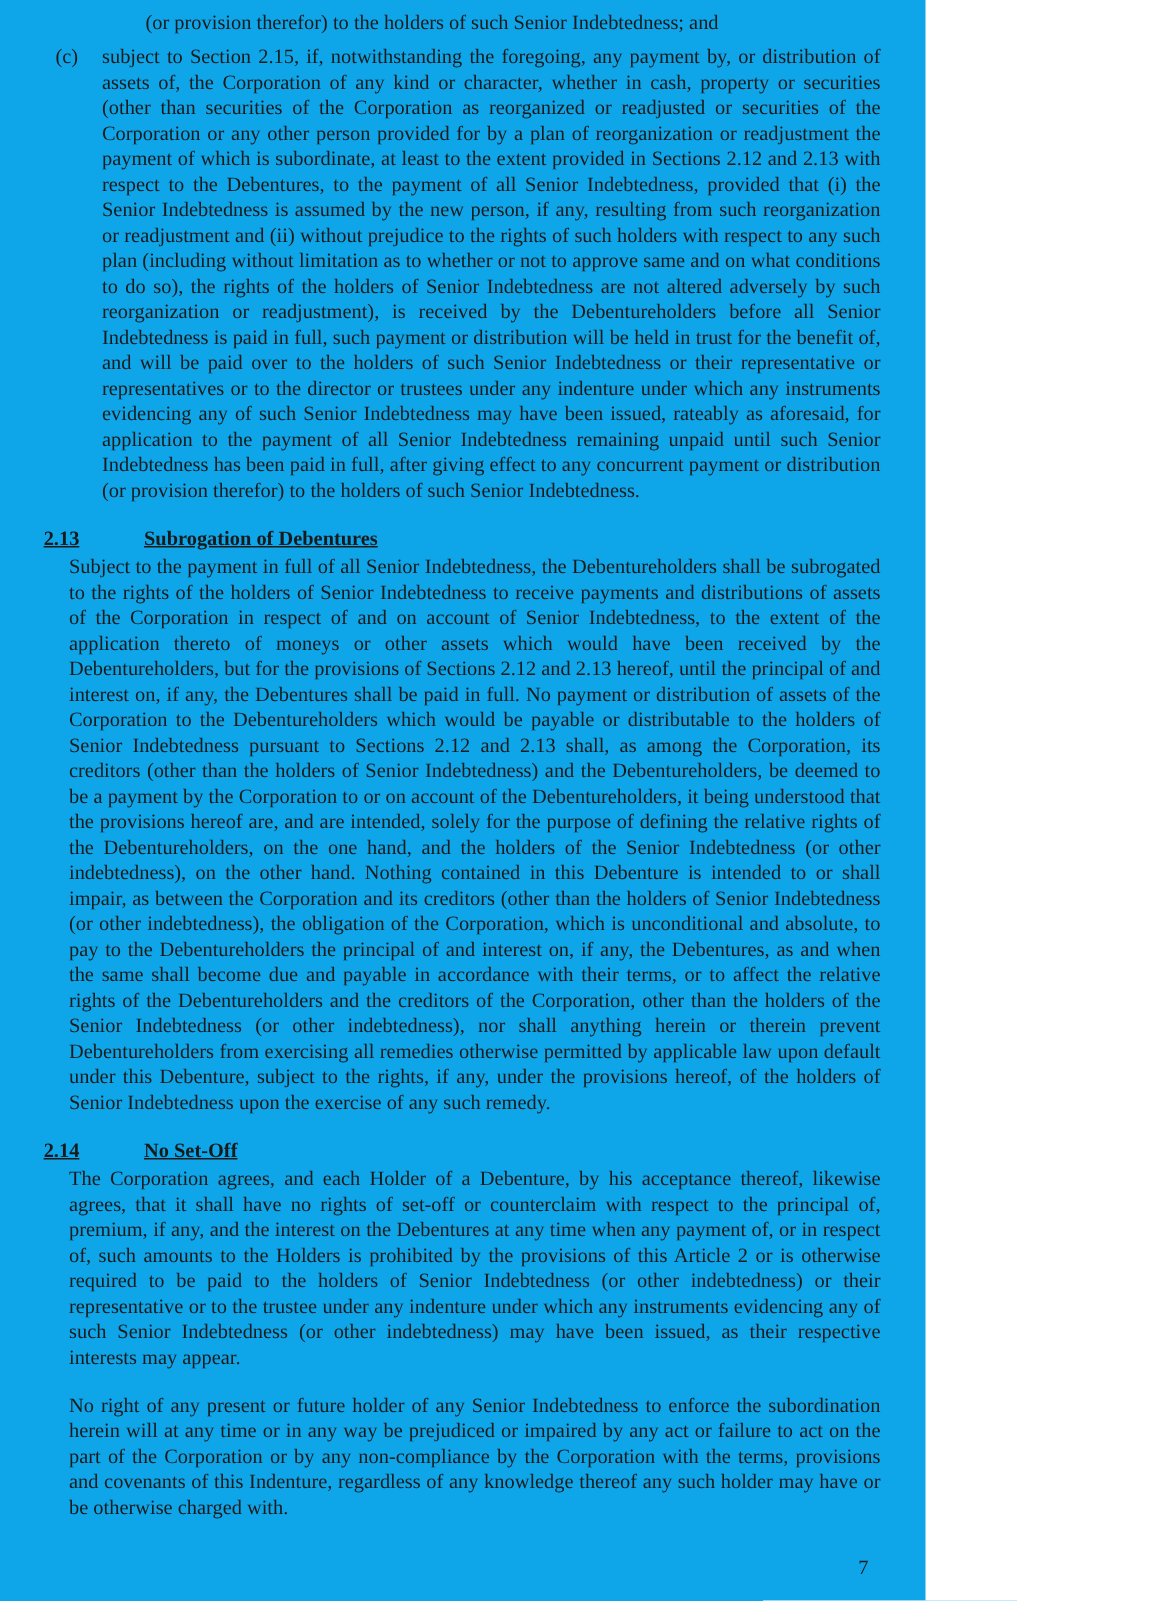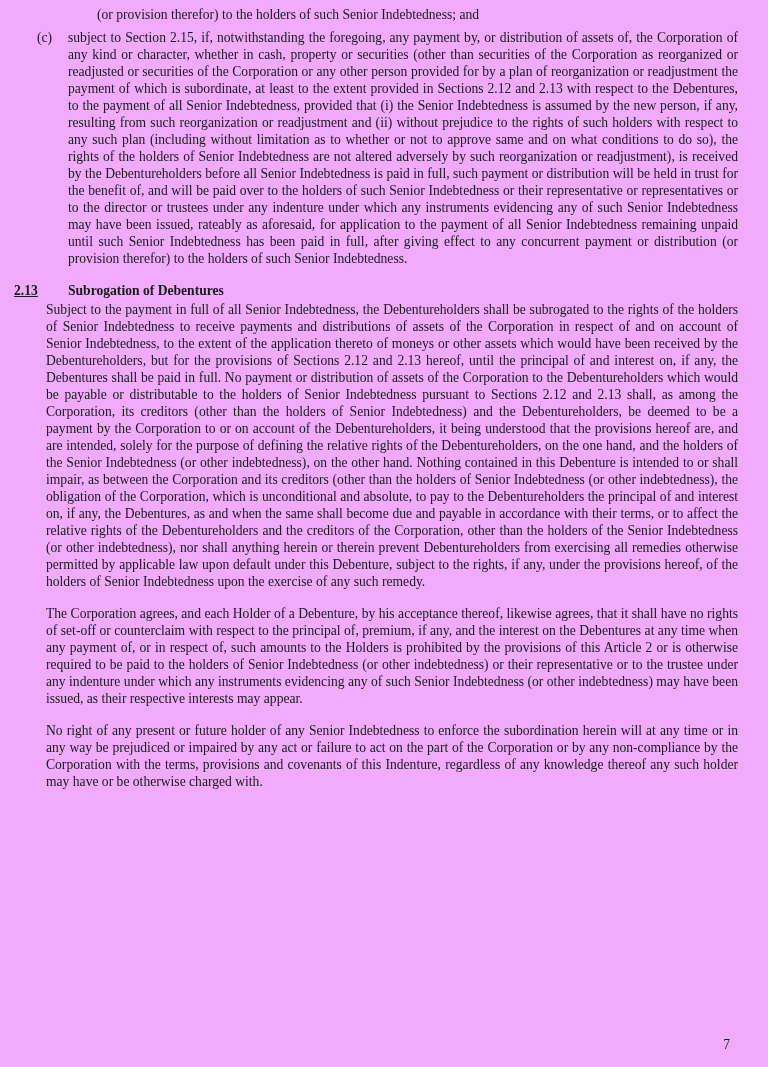--- a/index.html
+++ b/index.html
@@ -9,9 +9,9 @@
   }
   .page {
     position: relative;
-    width: 768px;
+    width: 617px;
     height: 1067px;
-    background: #f0abfc;
+    background: #0ea5e9;
     box-sizing: border-box;
     padding: 6px 30px 0 14px;
     font-family: "Liberation Serif", "DejaVu Serif", serif;

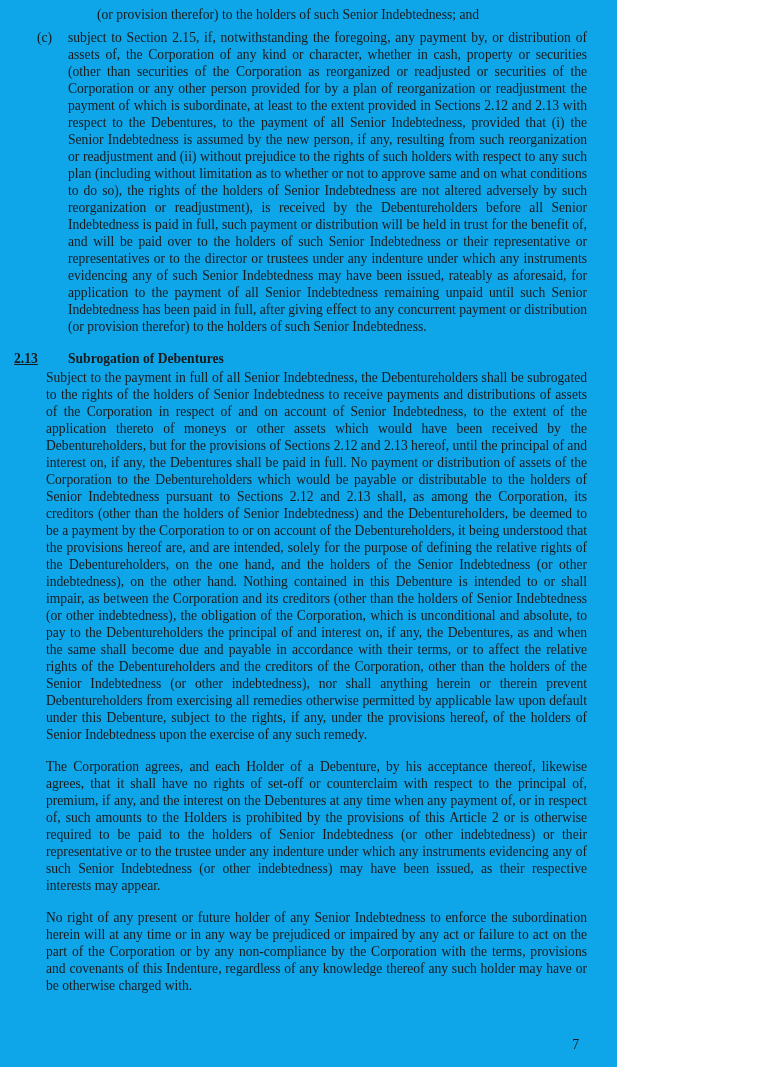--- a/index.html
+++ b/index.html
@@ -48,6 +48,7 @@
     display: inline-block;
     width: 54px;
     text-decoration: underline;
+    text-align: center;
   }
   .section-heading .sec-title {
   }

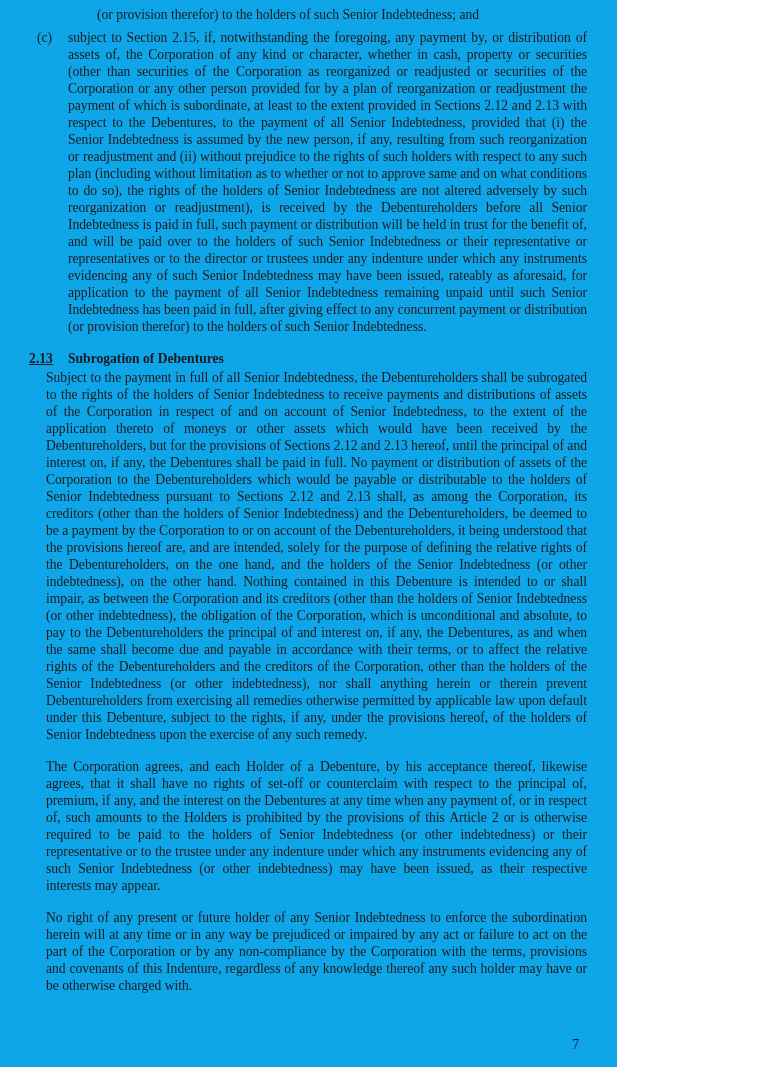--- a/index.html
+++ b/index.html
@@ -51,6 +51,8 @@
     text-align: center;
   }
   .section-heading .sec-title {
+    text-decoration: underline;
+    margin-left: 28px;
   }
   .section-body {
     text-align: justify;

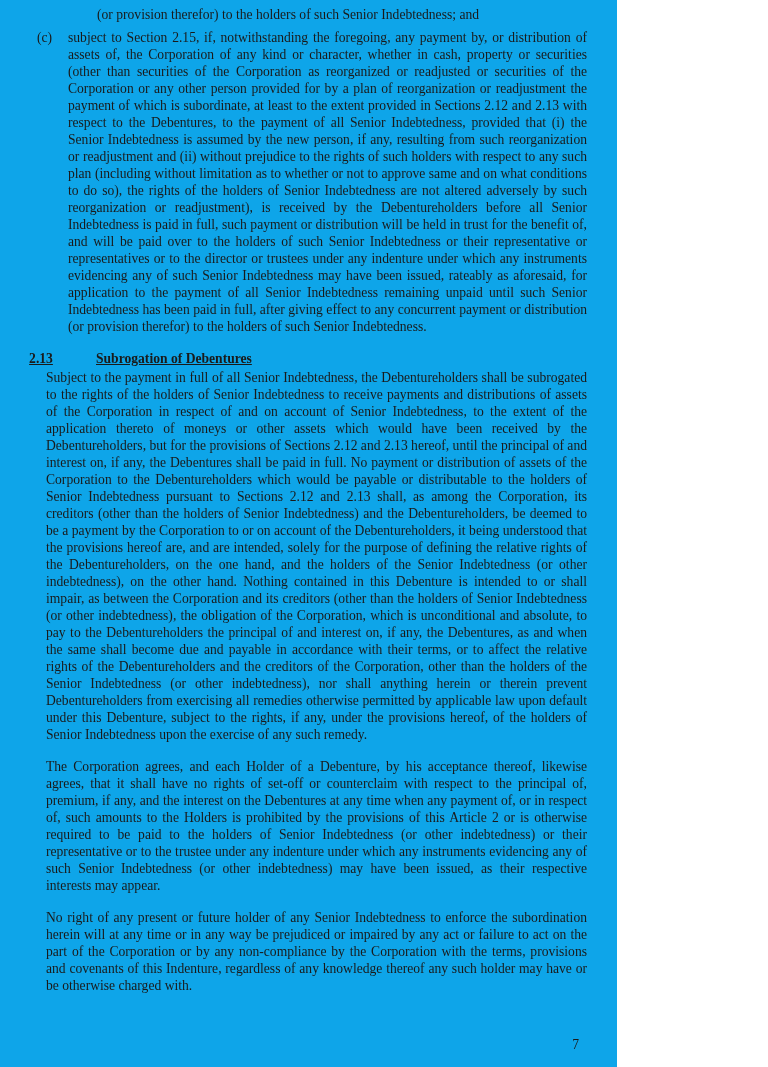--- a/index.html
+++ b/index.html
@@ -85,6 +85,9 @@
   </div>
 
   <div class="section">
+    <div class="section-heading">
+      <span class="sec-num">2.14</span><span class="sec-title">No Set-Off</span>
+    </div>
     <div class="section-body">The Corporation agrees, and each Holder of a Debenture, by his acceptance thereof, likewise agrees, that it shall have no rights of set-off or counterclaim with respect to the principal of, premium, if any, and the interest on the Debentures at any time when any payment of, or in respect of, such amounts to the Holders is prohibited by the provisions of this Article 2 or is otherwise required to be paid to the holders of Senior Indebtedness (or other indebtedness) or their representative or to the trustee under any indenture under which any instruments evidencing any of such Senior Indebtedness (or other indebtedness) may have been issued, as their respective interests may appear.</div>
   </div>
 

